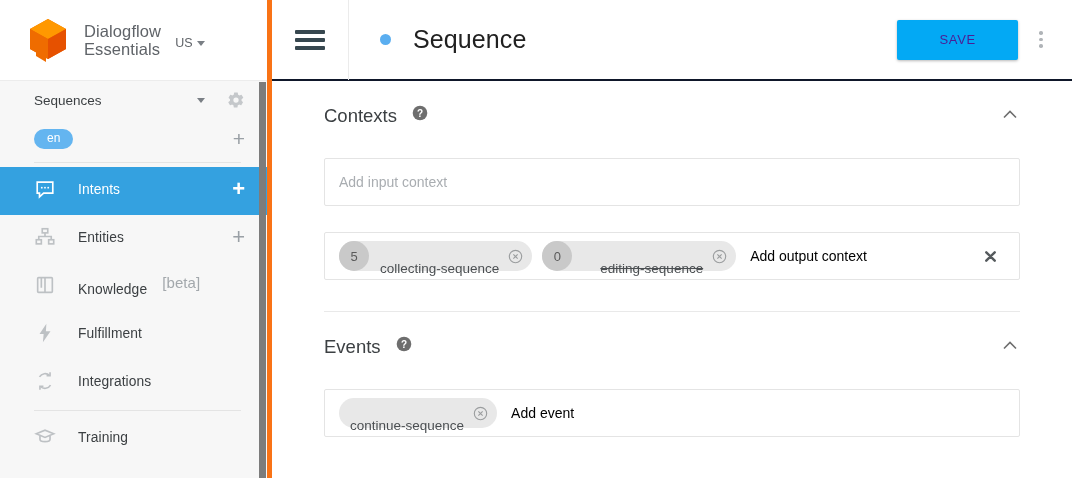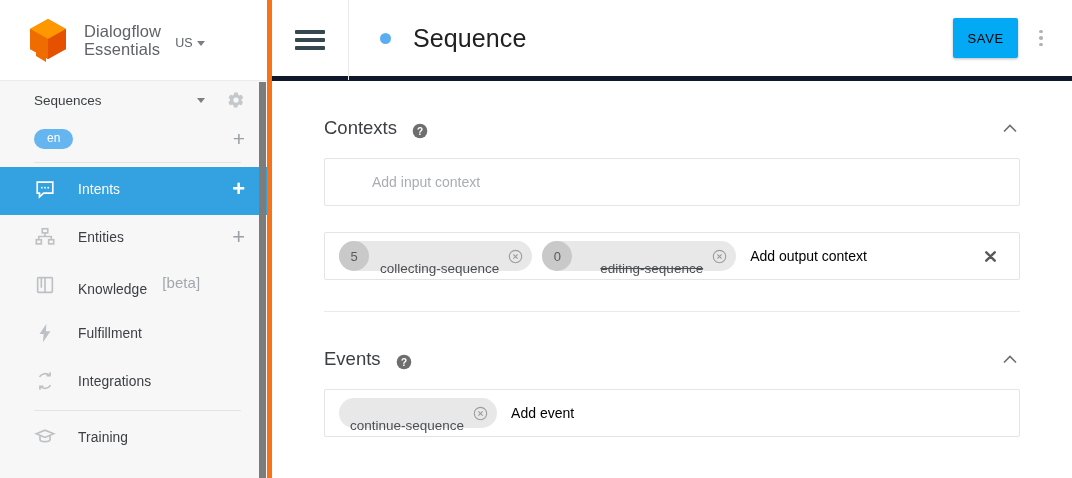--- a/index.html
+++ b/index.html
@@ -90,7 +90,7 @@
   #main { flex: 1 1 auto; height: 478px; position: relative; background: #fff; }
   #topbar {
     height: 81px; display: flex; align-items: center;
-    border-bottom: 5px solid #0f172a; background: #fff;
+    border-bottom: 2px solid #0f172a; background: #fff;
   }
   #hamburger {
     width: 77px; height: 80px; display: flex; align-items: center; justify-content: center;

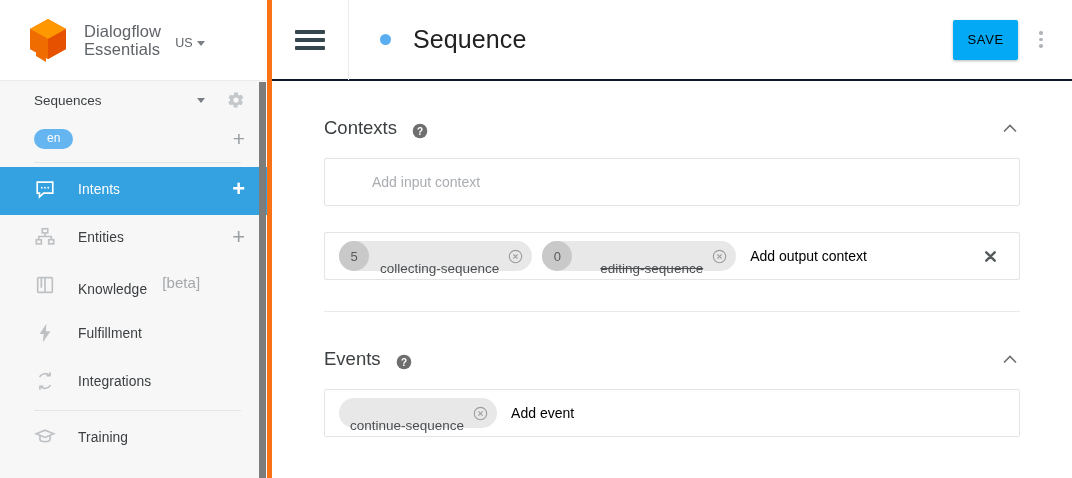--- a/index.html
+++ b/index.html
@@ -105,8 +105,8 @@
   #page-title { font-size: 25px; color: #212121; font-weight: 400; letter-spacing: .1px; }
 
   #save-btn {
-    background: #03a9f4; color: #000000; font-size: 13px; letter-spacing: .7px;
-    border: none; border-radius: 2px; padding: 0 14px; height: 40px;
+    background: #03a9f4; color: #4c1d95; font-size: 13px; letter-spacing: .7px;
+    border: none; border-radius: 2px; padding: 0 42px; height: 40px;
     box-shadow: 0 1px 3px rgba(0,0,0,.28); cursor: pointer; font-family: inherit;
   }
   #kebab { width: 46px; display:flex; align-items:center; justify-content:center; margin-right: 8px; }

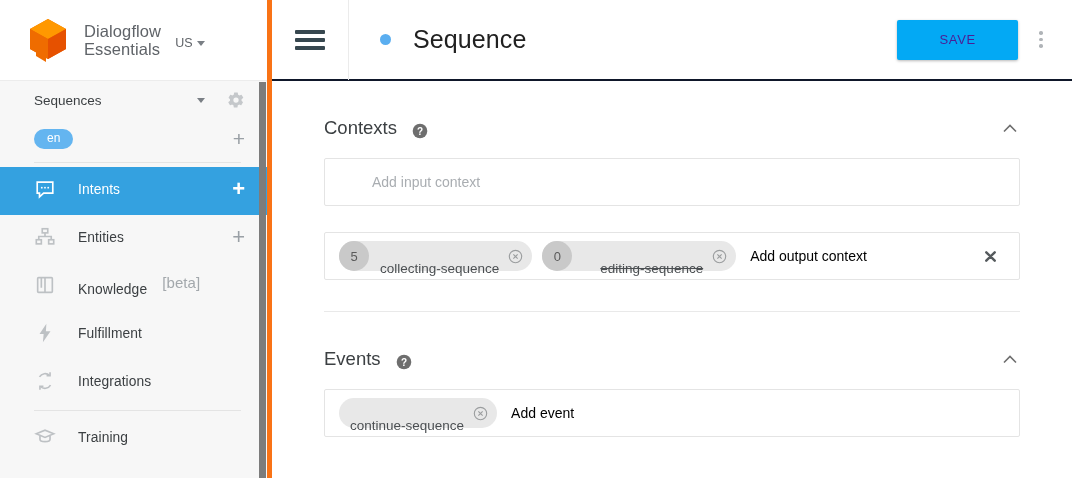--- a/index.html
+++ b/index.html
@@ -116,7 +116,7 @@
   
   #content { padding: 0 52px 0 52px; height: 396px; overflow: hidden; position: relative; }
   .section { padding-top: 24px; }
-  .sec-head { display: flex; align-items: flex-end; height: 34px; }
+  .sec-head { display: flex; align-items: flex-start; height: 34px; }
   .sec-title { font-size: 18.5px; color: #3c4043; font-weight: 400; }
   .help-ico { width: 16px; height: 16px; margin-left: 15px; }
   .sec-spacer { flex: 1 1 auto; }

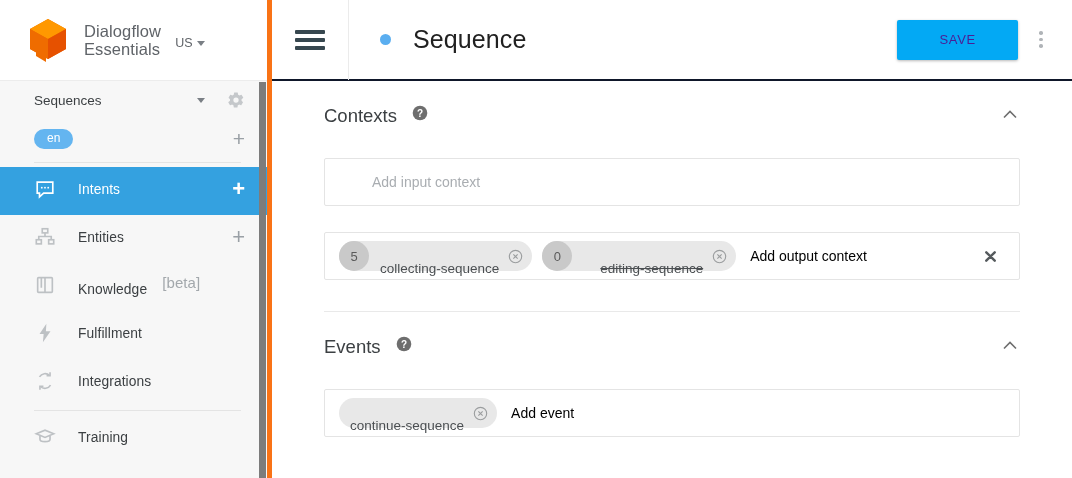--- a/index.html
+++ b/index.html
@@ -128,7 +128,7 @@
     padding: 0 14px; margin-top: 19px;
   }
   .field-box.outctx { margin-top: 26px; padding-right: 0; }
-  .ph { color: #a9adb1; font-size: 14px; margin-left: 33px; }
+  .ph { color: #a9adb1; font-size: 14px; }
 
   .chip {
     display: inline-flex; align-items: center; background: #e8e8e8;

